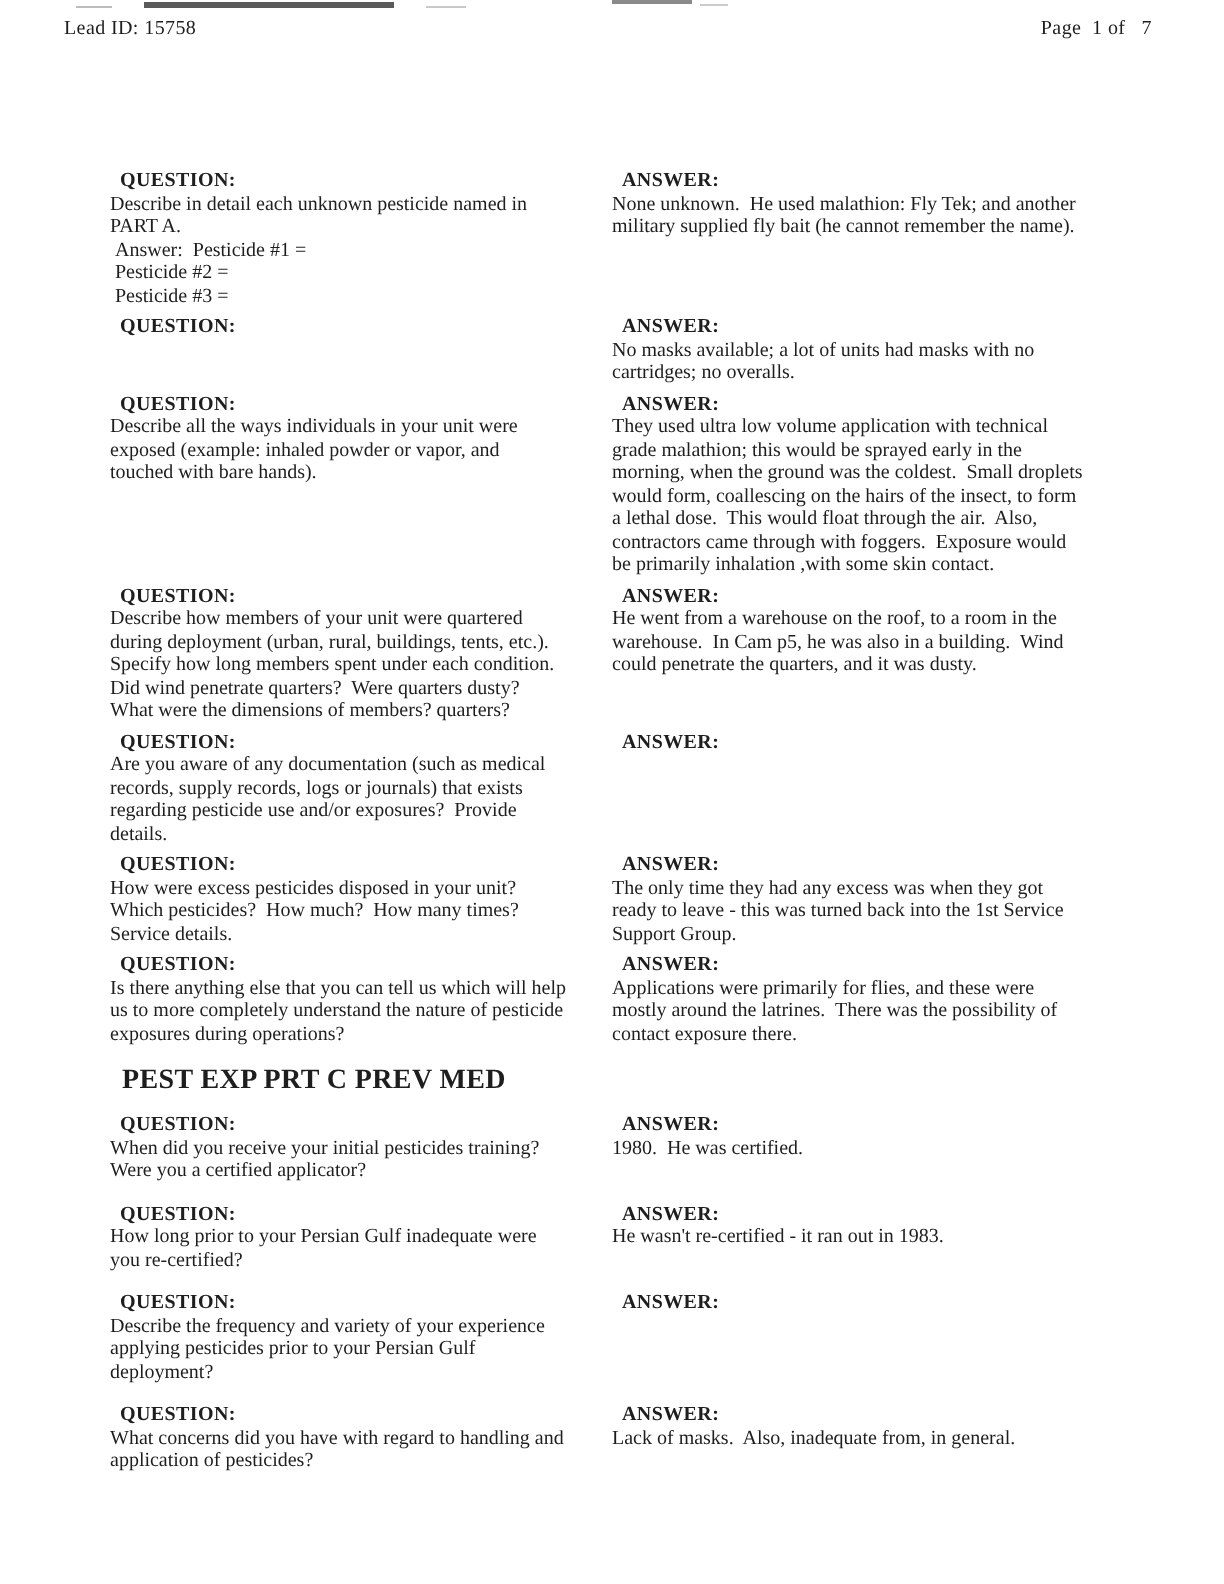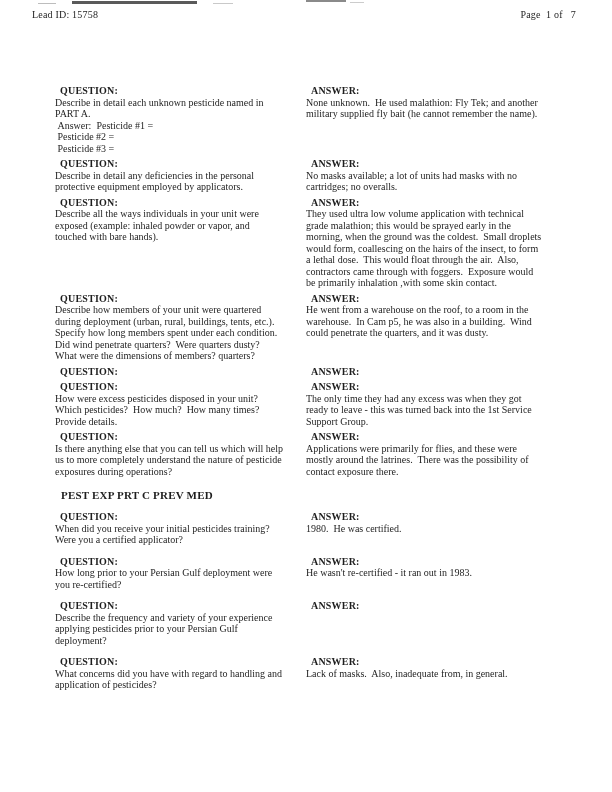--- a/index.html
+++ b/index.html
@@ -96,8 +96,6 @@
     <div class="qa-row">
       <div class="q-cell">
         <div class="blk-header">QUESTION:</div>
-        <div class="blk-body">Describe in detail any deficiencies in the personal
-protective equipment employed by applicators.</div>
       </div>
       <div class="a-cell">
         <div class="blk-header">ANSWER:</div>

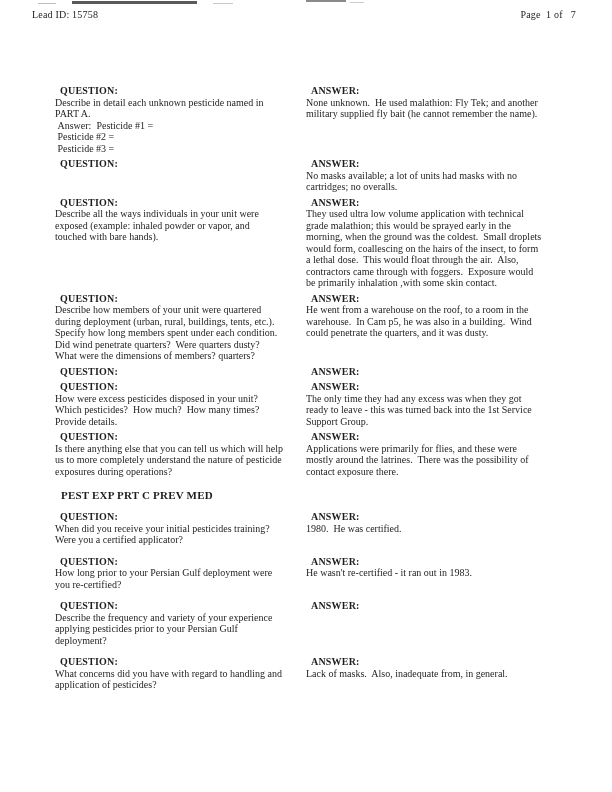--- a/index.html
+++ b/index.html
@@ -143,6 +143,10 @@
     <div class="qa-row">
       <div class="q-cell">
         <div class="blk-header">QUESTION:</div>
+        <div class="blk-body">Are you aware of any documentation (such as medical
+records, supply records, logs or journals) that exists
+regarding pesticide use and/or exposures?  Provide
+details.</div>
       </div>
       <div class="a-cell">
         <div class="blk-header">ANSWER:</div>

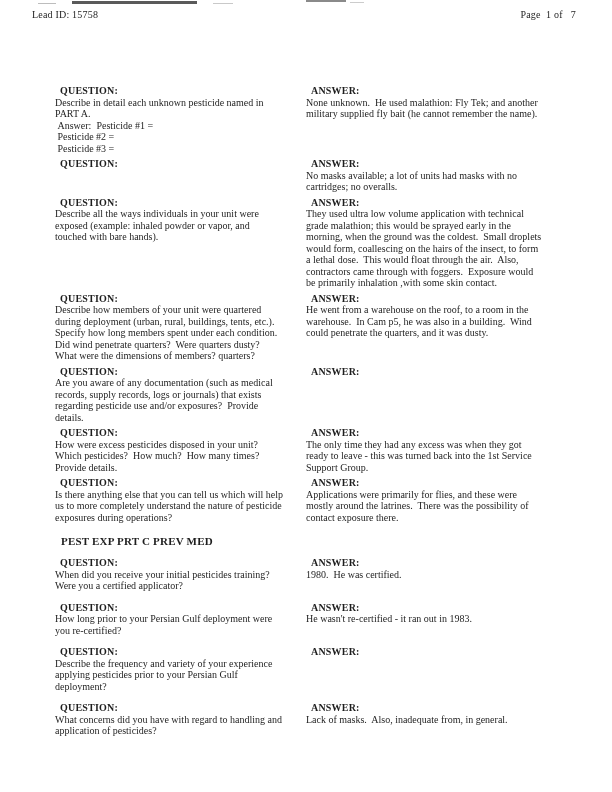--- a/index.html
+++ b/index.html
@@ -158,7 +158,7 @@
         <div class="blk-header">QUESTION:</div>
         <div class="blk-body">How were excess pesticides disposed in your unit?
 Which pesticides?  How much?  How many times?
-Provide details.</div>
+Service details.</div>
       </div>
       <div class="a-cell">
         <div class="blk-header">ANSWER:</div>

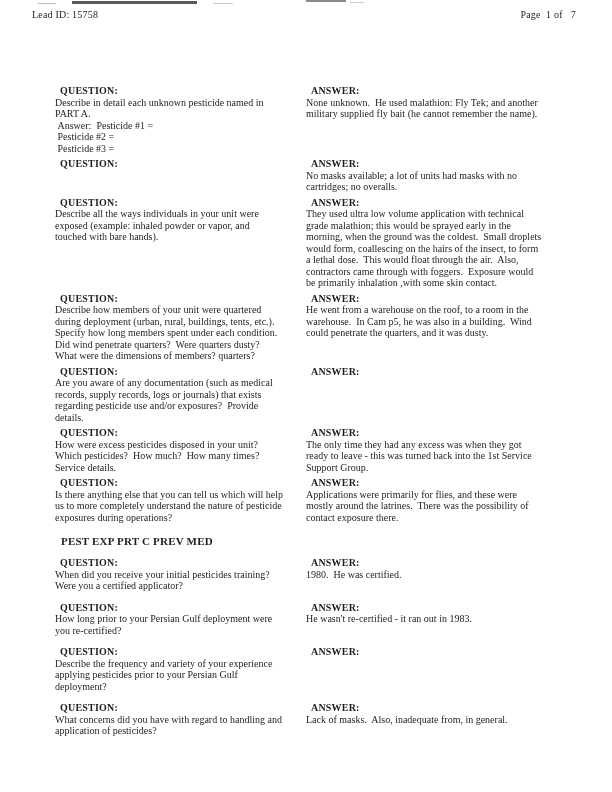--- a/index.html
+++ b/index.html
@@ -53,7 +53,7 @@
   }
   .section-header {
     font-weight: bold;
-    font-size: 11px;
+    font-size: 14px;
     line-height: 12px;
     margin: 12px 0 8px 6px;
     letter-spacing: 0.2px;

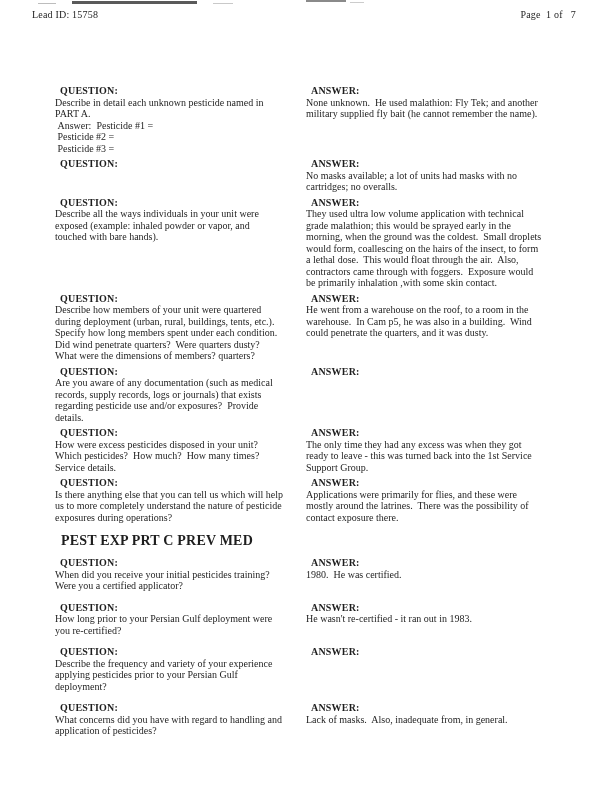--- a/index.html
+++ b/index.html
@@ -200,7 +200,7 @@
     <div class="qa-row">
       <div class="q-cell">
         <div class="blk-header">QUESTION:</div>
-        <div class="blk-body">How long prior to your Persian Gulf deployment were
+        <div class="blk-body">How long prior to your Persian Gulf inadequate were
 you re-certified?</div>
       </div>
       <div class="a-cell">

